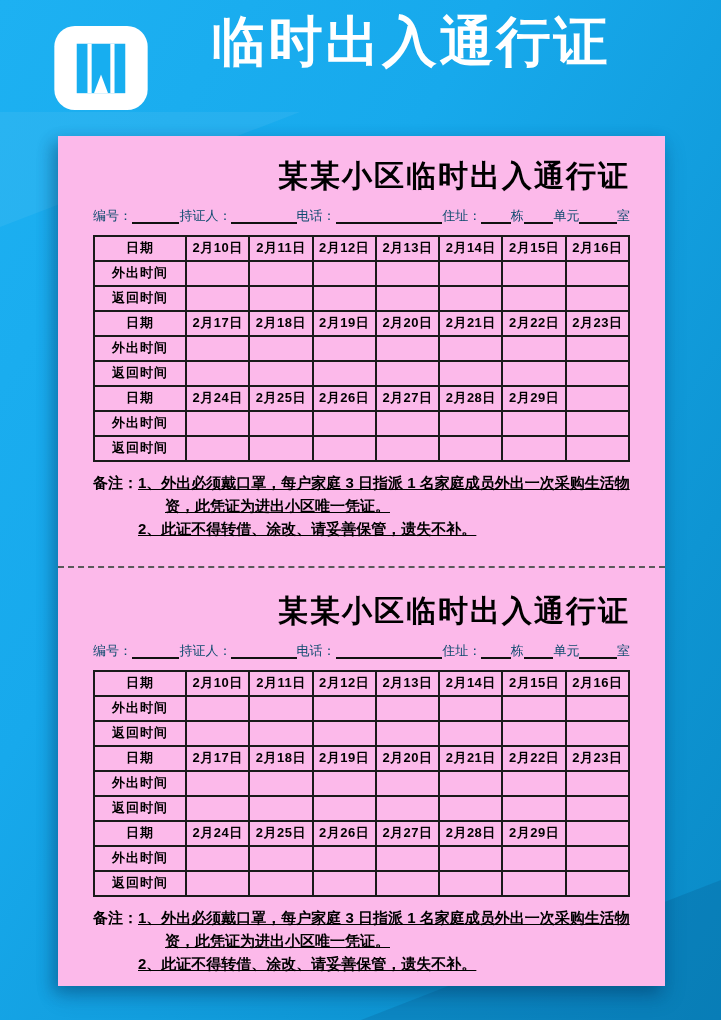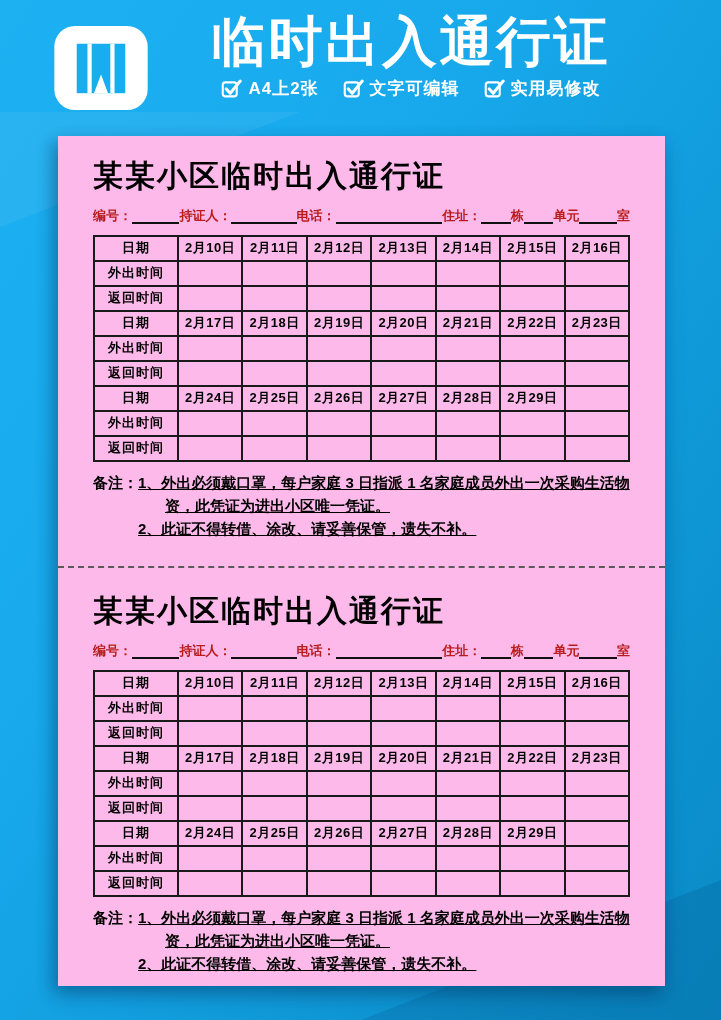--- a/index.html
+++ b/index.html
@@ -88,29 +88,6 @@
   </div>
   <div class="header-right">
     <div class="poster-title">临时出入通行证</div>
-    <div class="features">
-      <div class="feature">
-        <svg viewBox="0 0 24 24">
-          <rect x="2" y="5" width="16" height="16" rx="3" fill="none" stroke="#ffffff" stroke-width="2.4"></rect>
-          <path d="M6 12.5 L10.5 17.5 L22 3.5" fill="none" stroke="#ffffff" stroke-width="3.4" stroke-linecap="round" stroke-linejoin="round"></path>
-        </svg>
-        <span class="feature-label">A4上2张</span>
-      </div>
-      <div class="feature">
-        <svg viewBox="0 0 24 24">
-          <rect x="2" y="5" width="16" height="16" rx="3" fill="none" stroke="#ffffff" stroke-width="2.4"></rect>
-          <path d="M6 12.5 L10.5 17.5 L22 3.5" fill="none" stroke="#ffffff" stroke-width="3.4" stroke-linecap="round" stroke-linejoin="round"></path>
-        </svg>
-        <span class="feature-label">文字可编辑</span>
-      </div>
-      <div class="feature">
-        <svg viewBox="0 0 24 24">
-          <rect x="2" y="5" width="16" height="16" rx="3" fill="none" stroke="#ffffff" stroke-width="2.4"></rect>
-          <path d="M6 12.5 L10.5 17.5 L22 3.5" fill="none" stroke="#ffffff" stroke-width="3.4" stroke-linecap="round" stroke-linejoin="round"></path>
-        </svg>
-        <span class="feature-label">实用易修改</span>
-      </div>
-    </div>
   </div>
 </div>
 

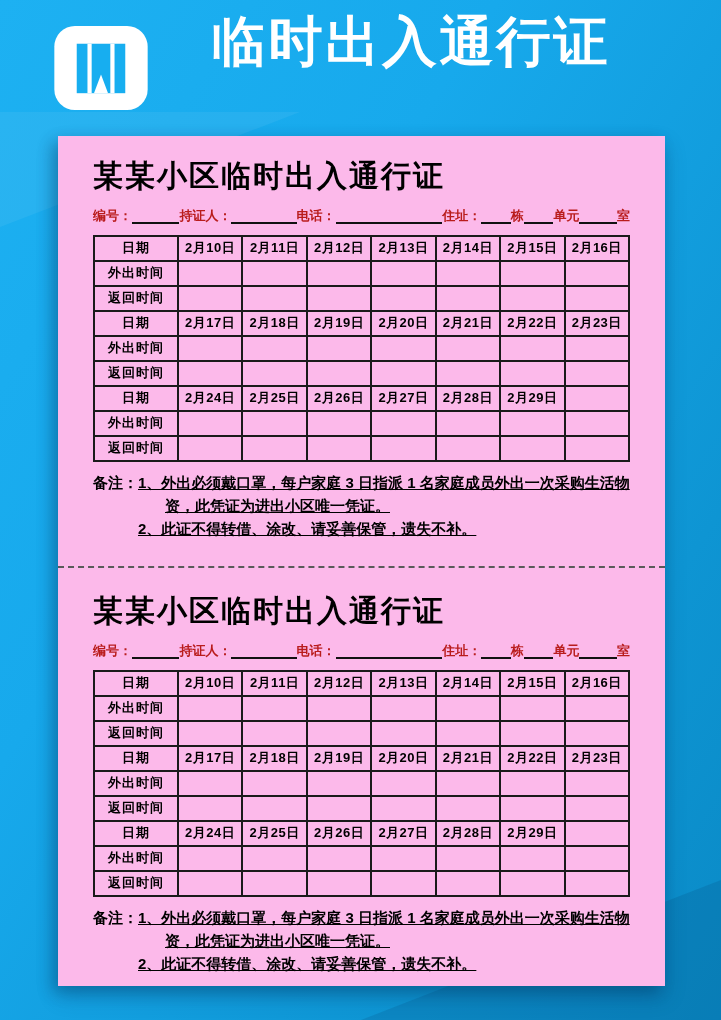--- a/index.html
+++ b/index.html
@@ -45,7 +45,7 @@
   .pass--bottom { height:418px; padding-top:23px; }
   .divider { border-top:2px dashed #5a5a5a; height:0; }
   .pass-title {
-    text-align:left; color:#000; font-size:30px; font-weight:900;
+    text-align:right; color:#000; font-size:30px; font-weight:900;
     letter-spacing:2px; line-height:1.3; white-space:nowrap;
   }
   .info-line {

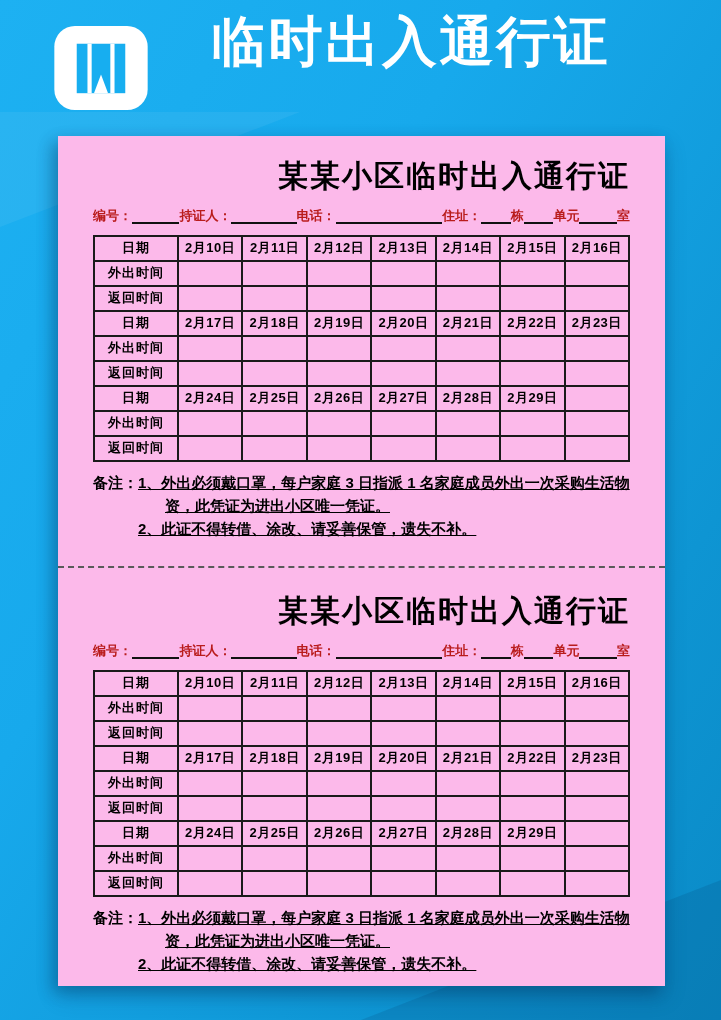--- a/index.html
+++ b/index.html
@@ -50,7 +50,7 @@
   }
   .info-line {
     display:flex; align-items:flex-end; margin-top:14px;
-    font-size:13px; font-weight:bold; color:#b91c1c; white-space:nowrap;
+    font-size:13px; font-weight:normal; color:#0c4a6e; white-space:nowrap;
   }
   .info-label { line-height:1.15; }
   .info-blank { display:inline-block; height:14px; border-bottom:2px solid #111; }

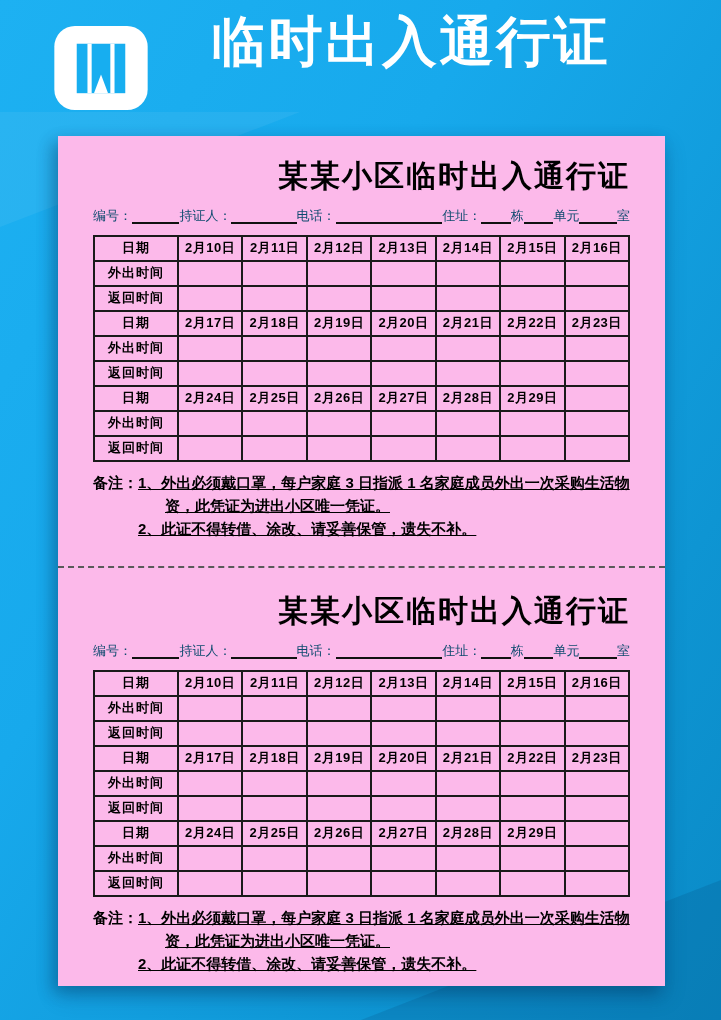--- a/index.html
+++ b/index.html
@@ -60,7 +60,7 @@
     text-align:center; vertical-align:middle;
     font-size:13px; font-weight:bold; color:#000; letter-spacing:0.5px;
   }
-  .pass-table td.cell-label { width:84px; letter-spacing:1px; }
+  .pass-table td.cell-label { width:92px; letter-spacing:1px; }
   .notes {
     display:flex; margin-top:9px; font-size:15px; font-weight:bold;
     color:#000; line-height:1.55;

